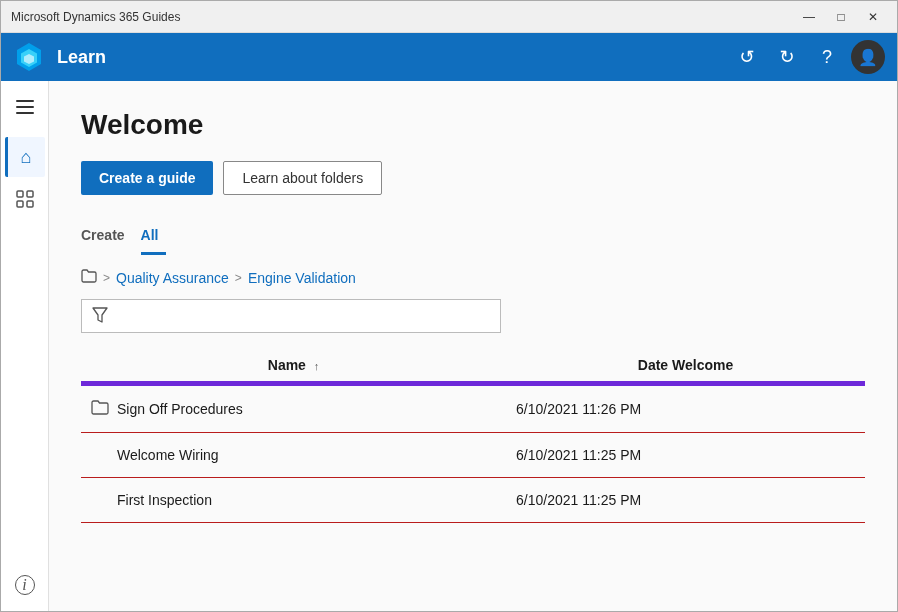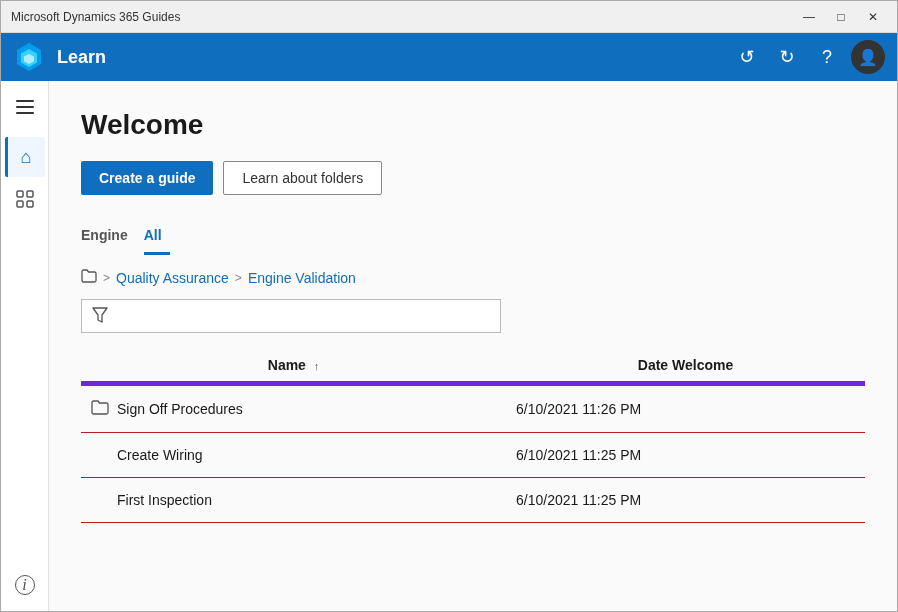--- a/index.html
+++ b/index.html
@@ -377,7 +377,7 @@
 
     <div class="tabs">
       <button class="tab">
-        <span>Engine</span>
+        <span>Create</span>
       </button>
       <button class="tab active">
         <span>All</span>

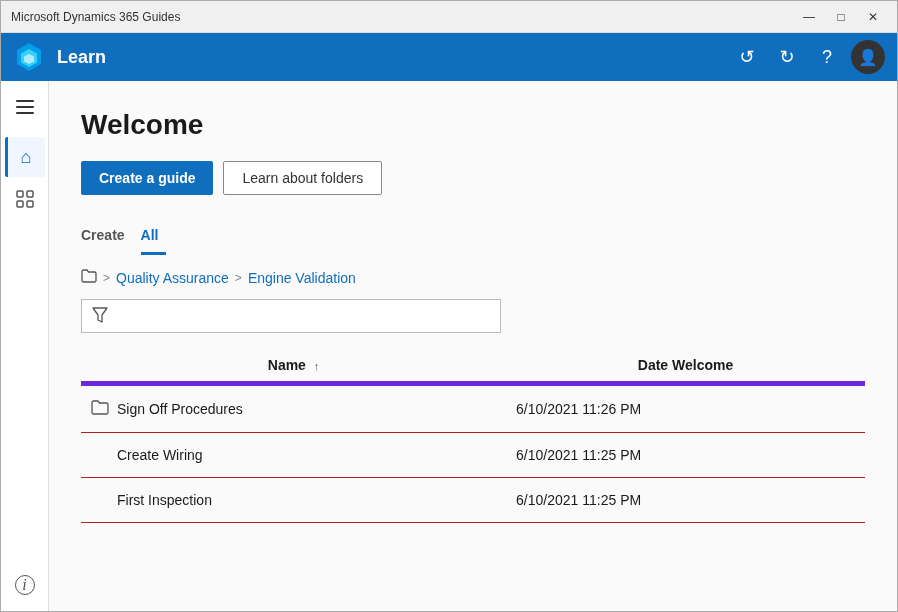--- a/index.html
+++ b/index.html
@@ -430,7 +430,7 @@
             <td>
               <div class="td-name">
                 <span style="width: 26px; display: inline-block;"></span>
-                <span>Create Wiring</span>
+                <span>Welcome Wiring</span>
               </div>
             </td>
             <td class="date-col">6/10/2021 11:25 PM</td>

